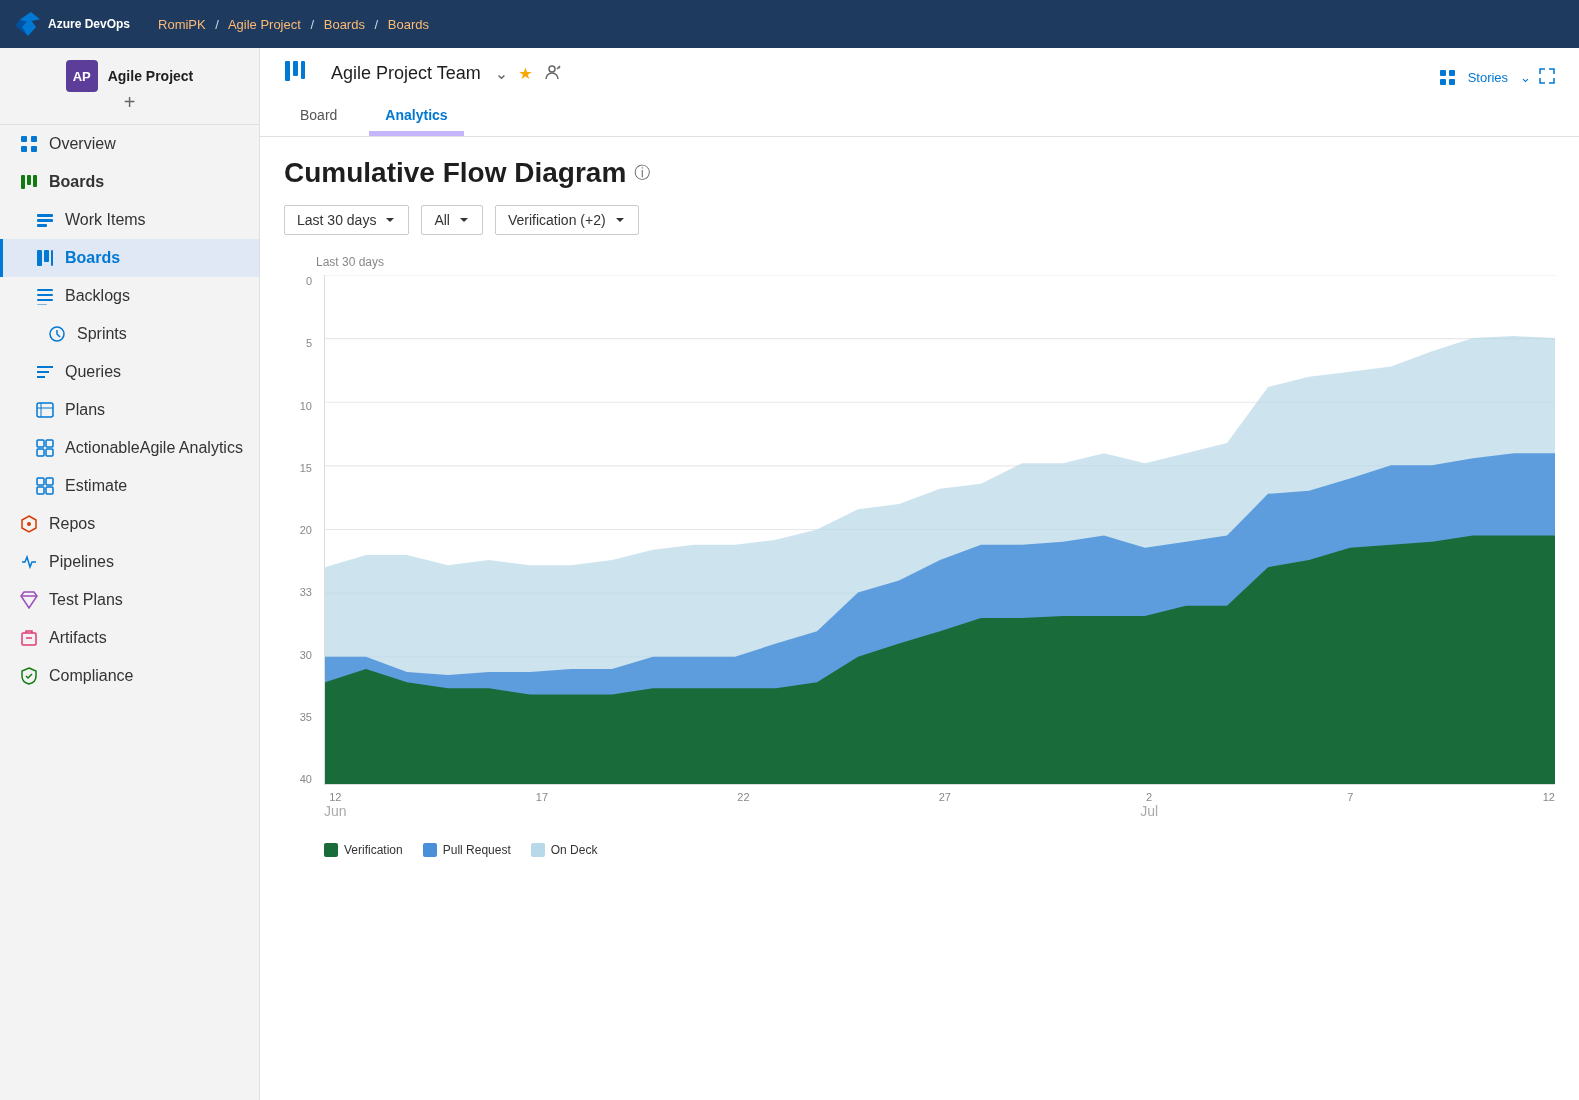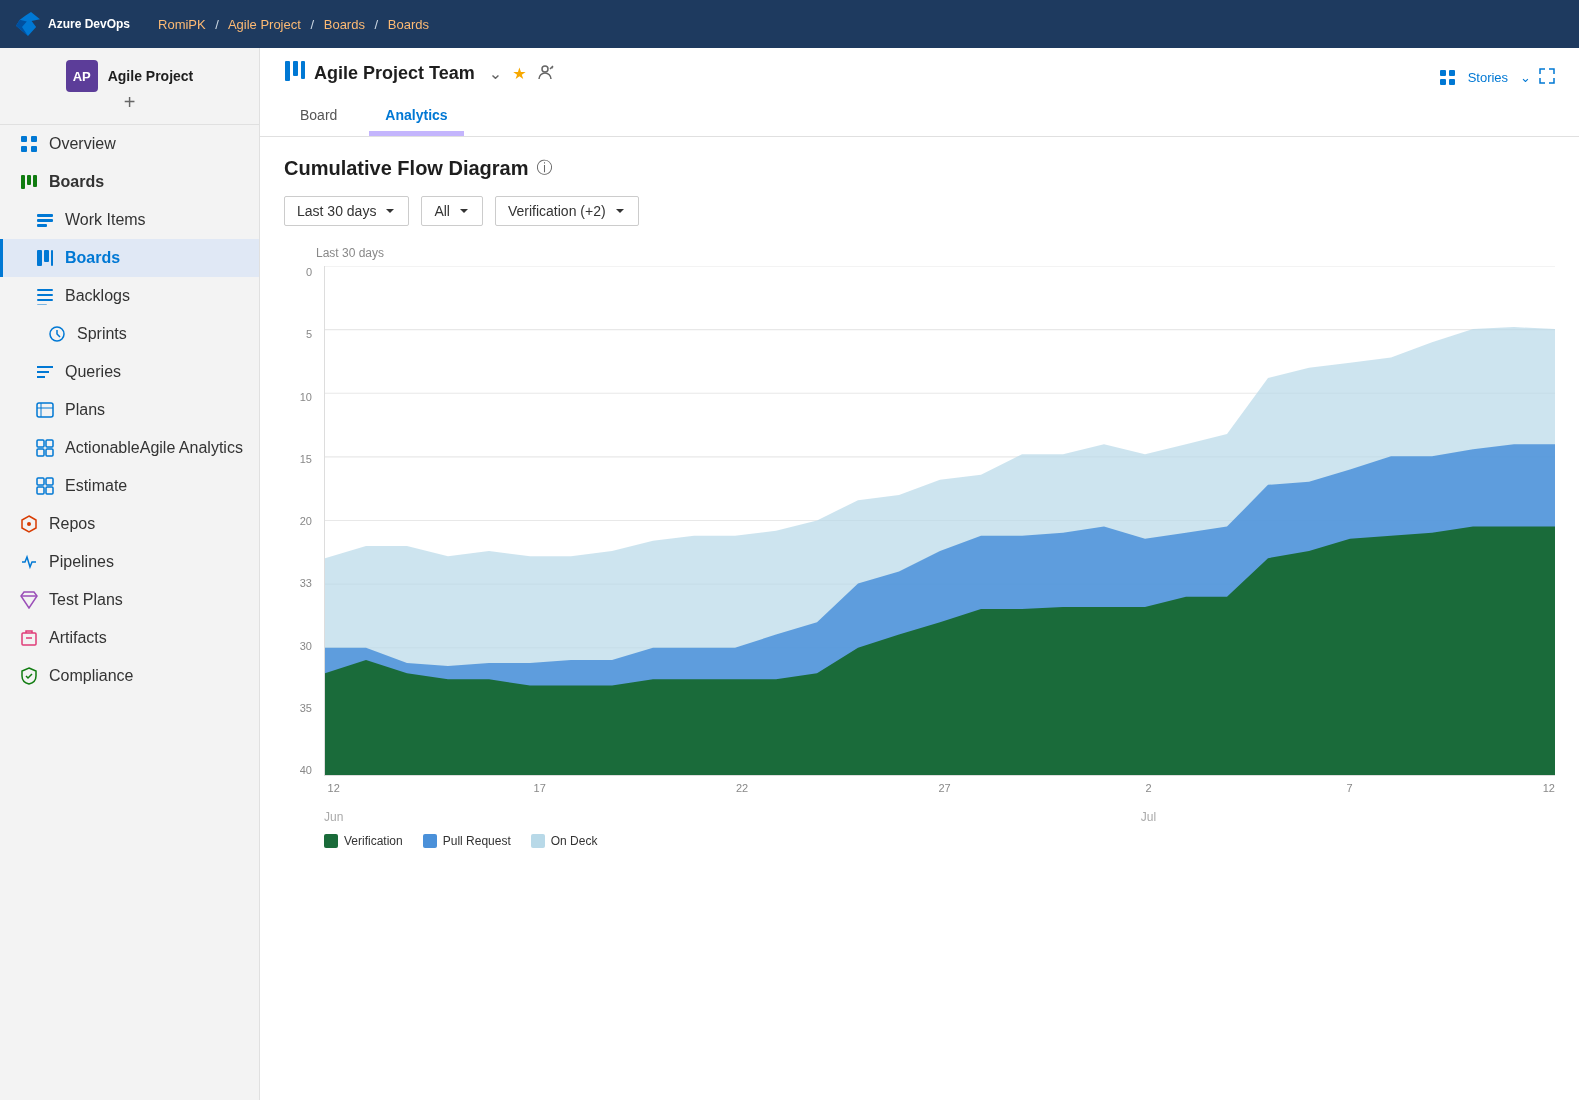--- a/index.html
+++ b/index.html
@@ -139,8 +139,9 @@
     }
     .team-name {
       font-size: 18px;
-      font-weight: 700;
+      font-weight: 400;
       color: #1e1e1e;
+      margin-left: 17px;
     }
     .team-actions {
       display: flex;

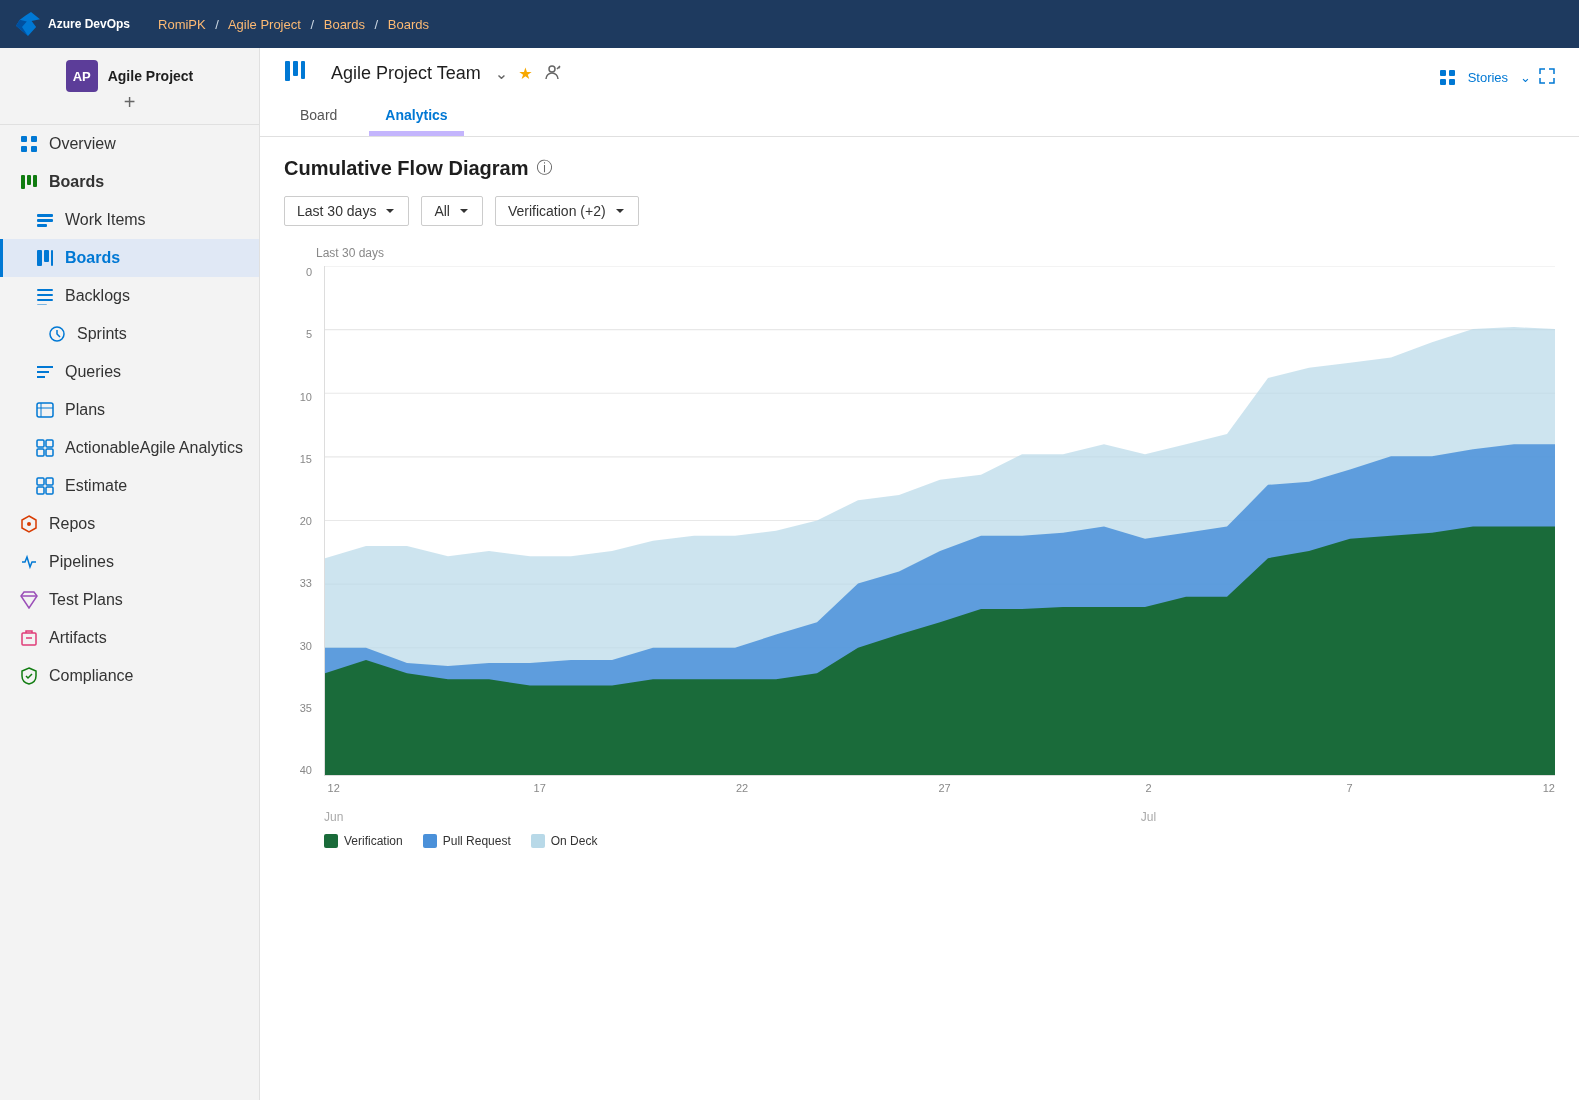--- a/index.html
+++ b/index.html
@@ -216,7 +216,7 @@
       margin-bottom: 16px;
     }
     .chart-title {
-      font-size: 20px;
+      font-size: 28px;
       font-weight: 600;
       color: #1e1e1e;
     }

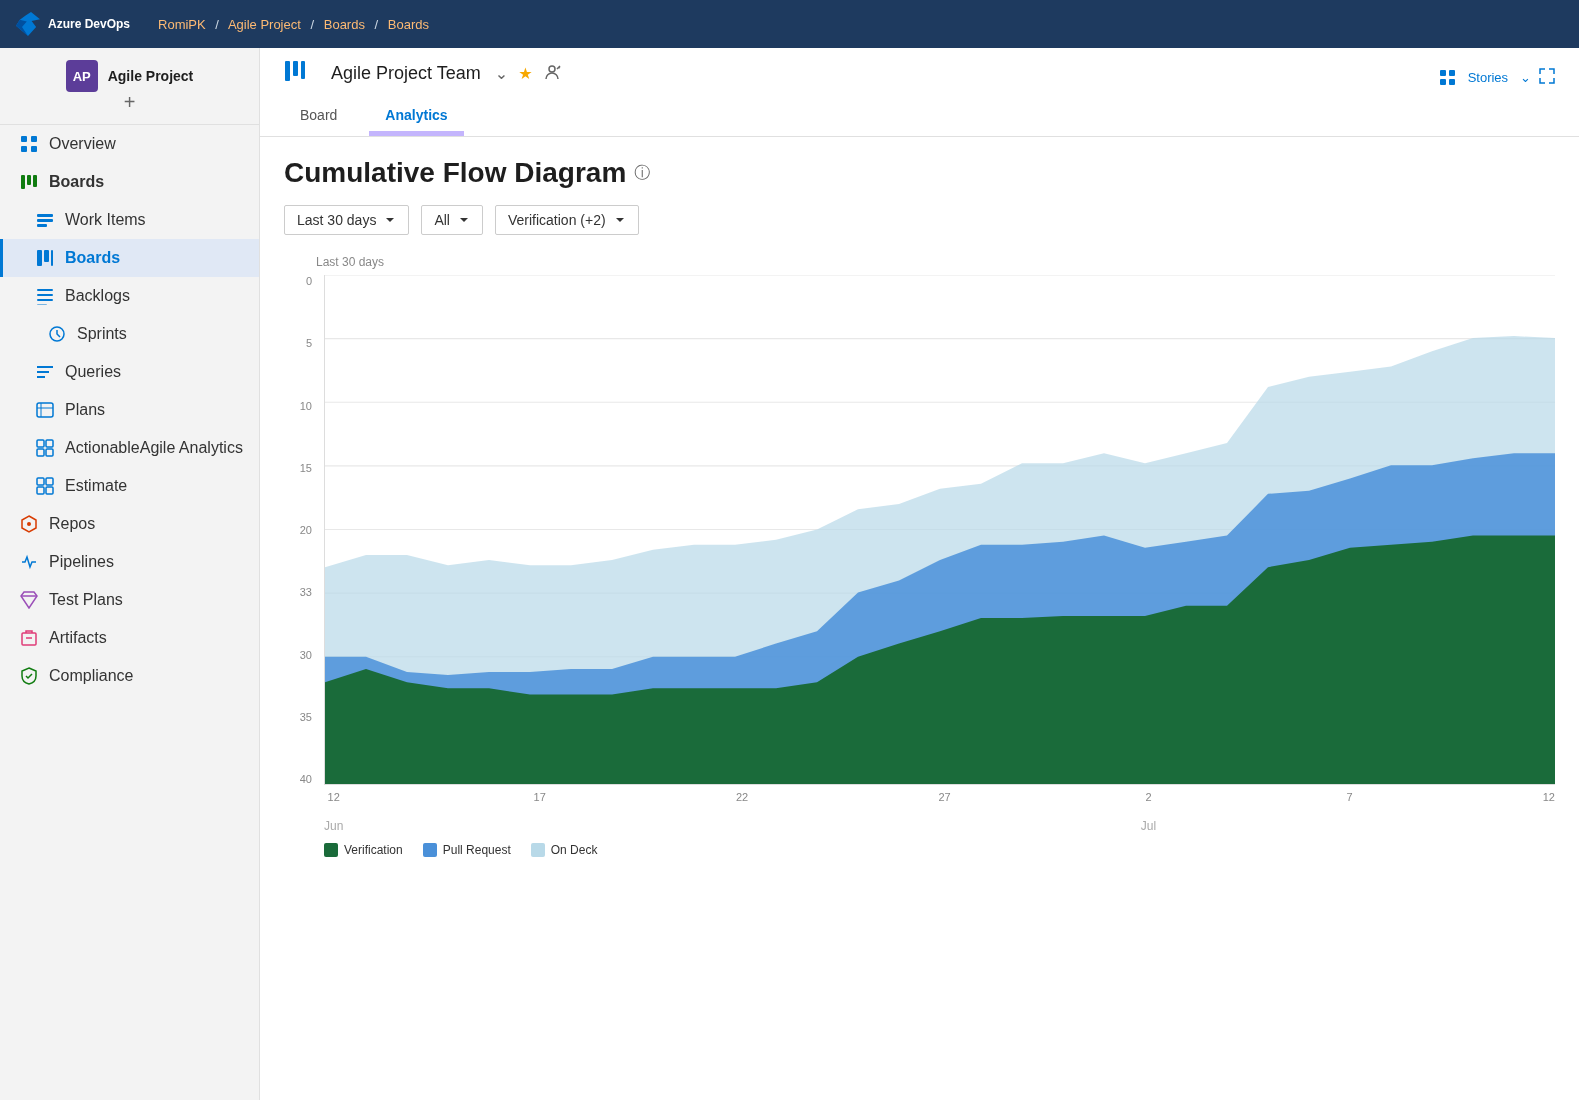--- a/index.html
+++ b/index.html
@@ -300,9 +300,8 @@
       color: #888;
     }
     .x-label-group .month {
-      font-size: 12px;
+      font-size: 14px;
       color: #aaa;
-      margin-top: 16px;
     }
     .chart-legend {
       display: flex;

